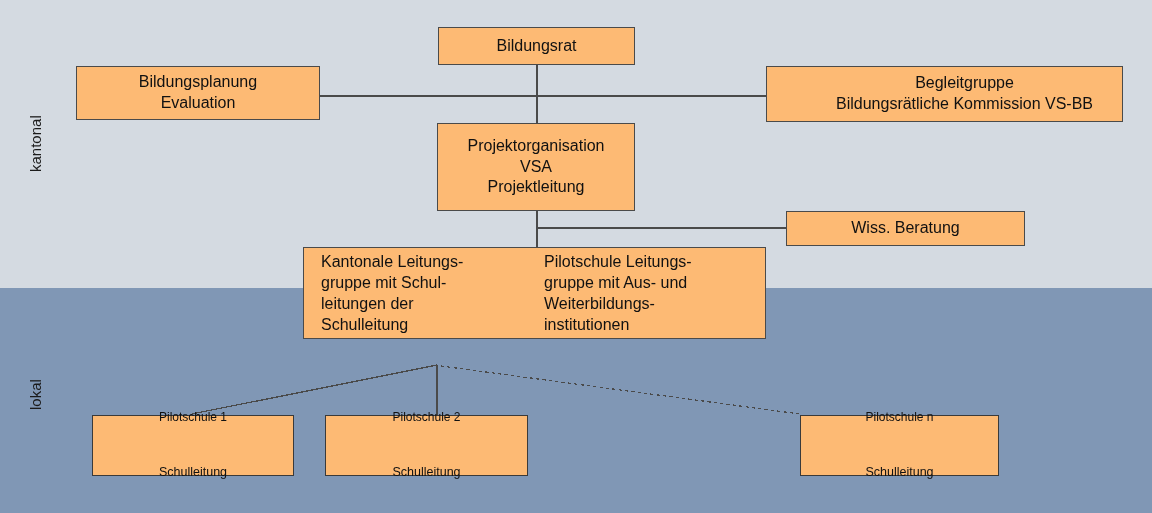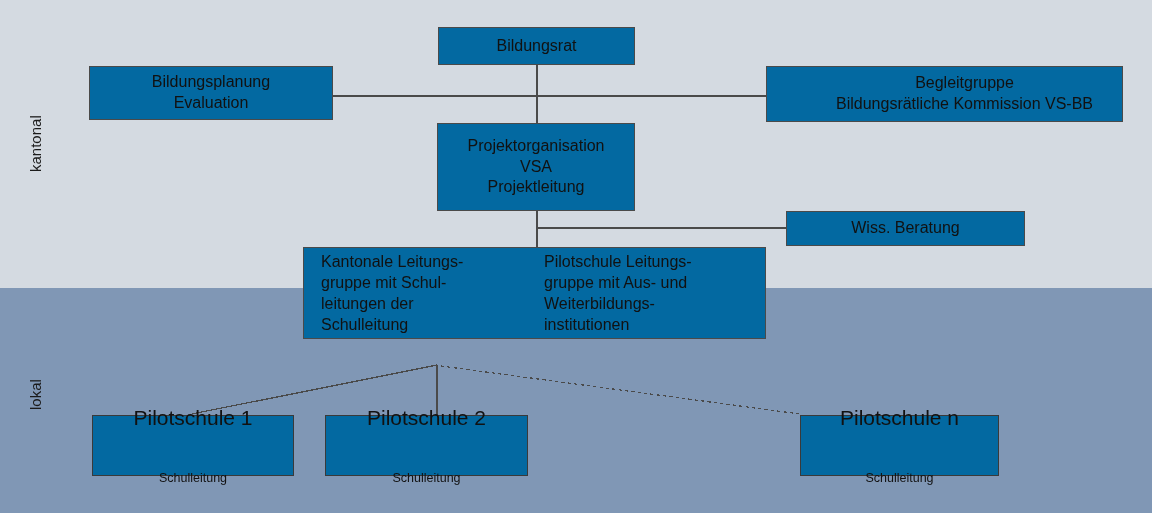--- a/index.html
+++ b/index.html
@@ -54,7 +54,7 @@
   .node {
     position: absolute;
     box-sizing: border-box;
-    background: #0369a1;
+    background: #fdba74;
     border: 1px solid #4a4a4a;
     color: #111111;
     display: flex;

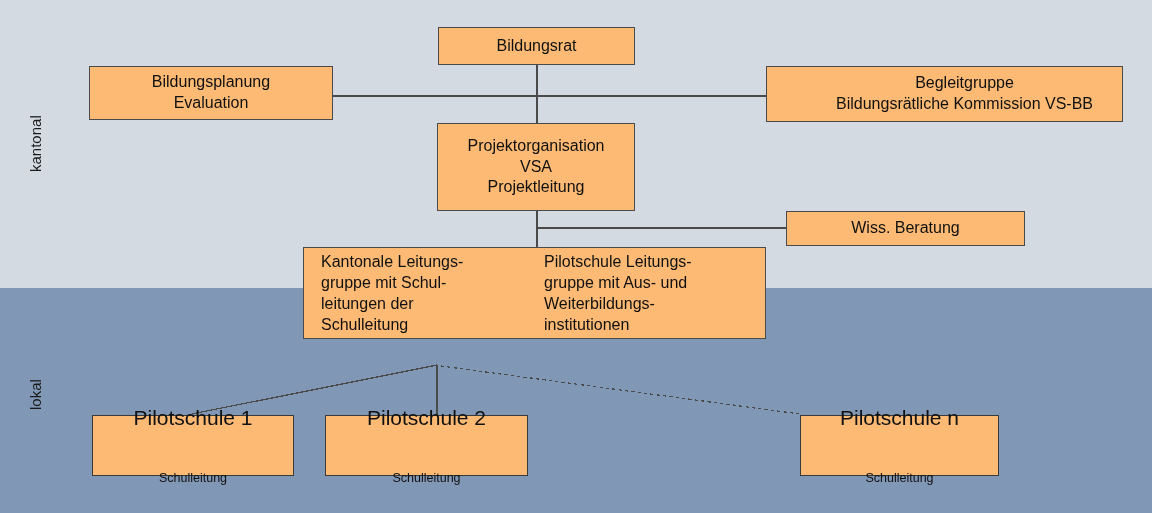--- a/index.html
+++ b/index.html
@@ -69,7 +69,7 @@
   .node .ln { display: block; white-space: nowrap; }
 
   #node-bildungsrat        { left: 438px; top: 27px;  width: 197px; height: 38px; }
-  #node-bildungsplanung    { left: 76px;  top: 66px;  width: 244px; height: 54px; margin-left: 13px; }
+  #node-bildungsplanung    { left: 76px;  top: 66px;  width: 244px; height: 54px; }
   #node-begleitgruppe      { left: 766px; top: 66px;  width: 357px; height: 56px; padding-left: 40px; }
   #node-projektorganisation{ left: 437px; top: 123px; width: 198px; height: 88px; }
   #node-wiss-beratung      { left: 786px; top: 211px; width: 239px; height: 35px; }

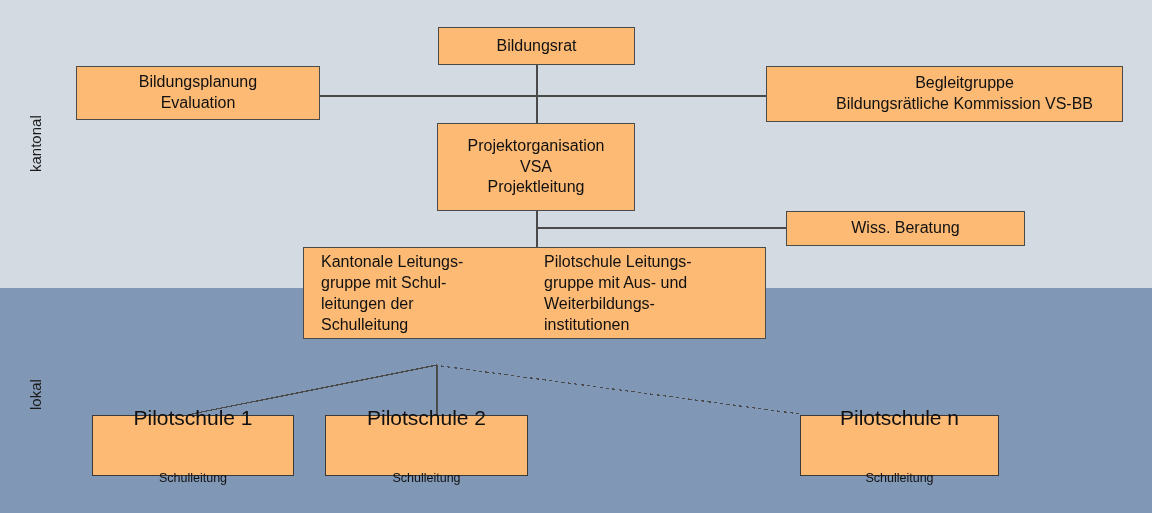--- a/index.html
+++ b/index.html
@@ -98,7 +98,7 @@
     justify-content: center;
     border: 1px solid #3a3a3a;
   }
-  .school .title { font-size: 21px; line-height: 1.25; }
+  .school .title { font-size: 12px; line-height: 1.25; }
   .school .sub   { font-size: 12.5px; line-height: 1.25; margin-top: 40px; }
 
   #node-pilotschule-1 { left: 92px;  top: 415px; width: 202px; height: 61px; }

